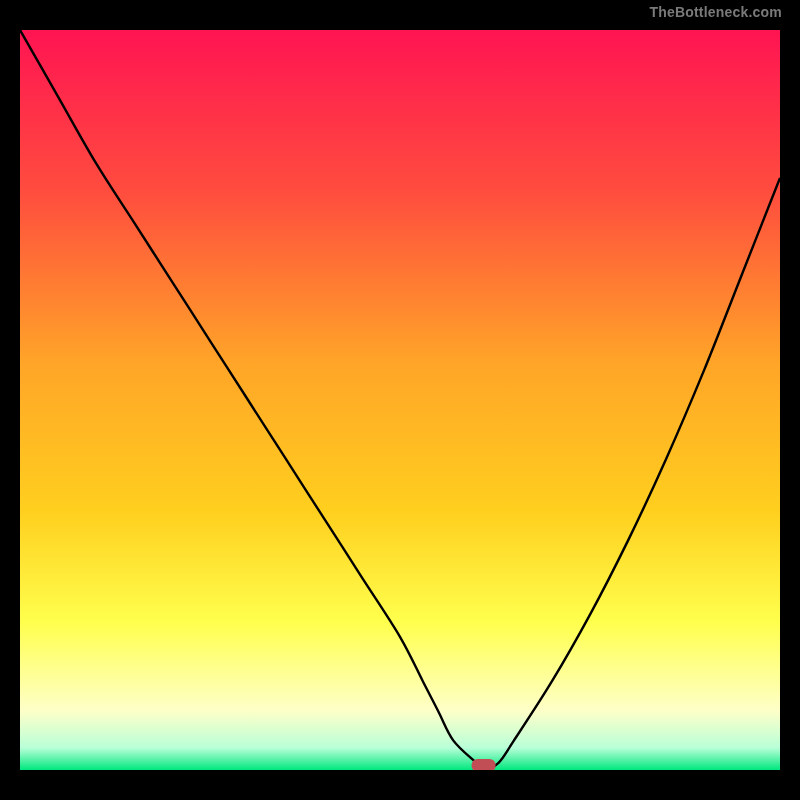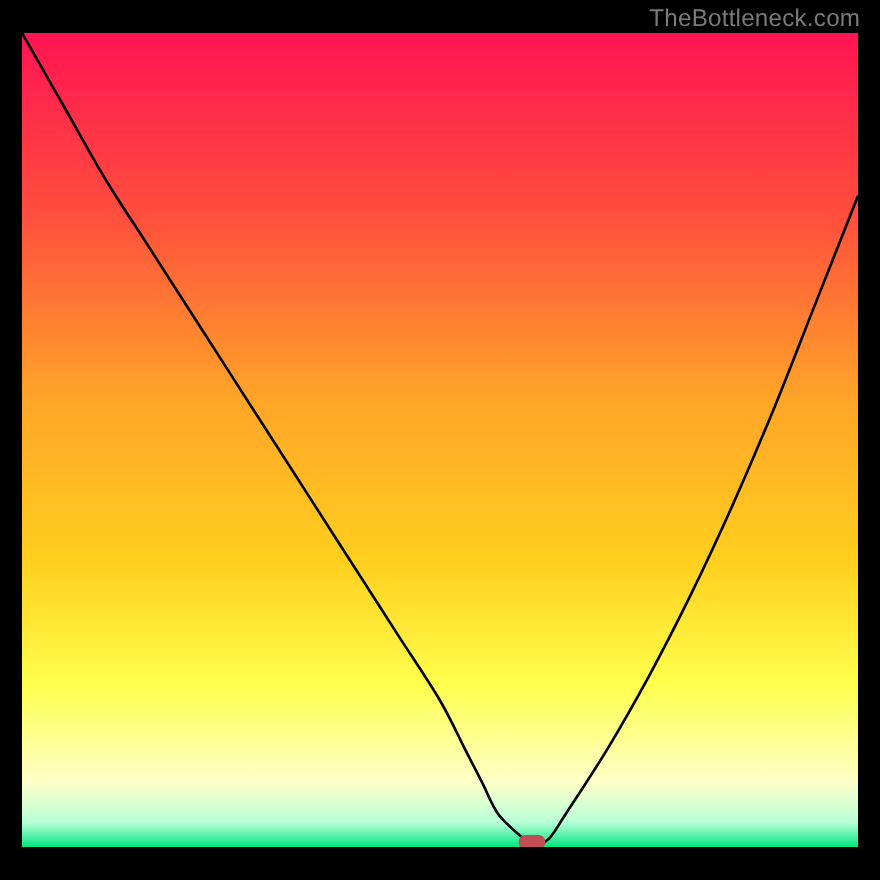--- a/index.html
+++ b/index.html
@@ -22,8 +22,8 @@
     top: 4px;
     right: 18px;
     color: #7a7a7a;
-    font-size: 22px;
-    font-weight: 400;
+    font-size: 14px;
+    font-weight: 700;
     letter-spacing: 0.2px;
     z-index: 10;
   }

